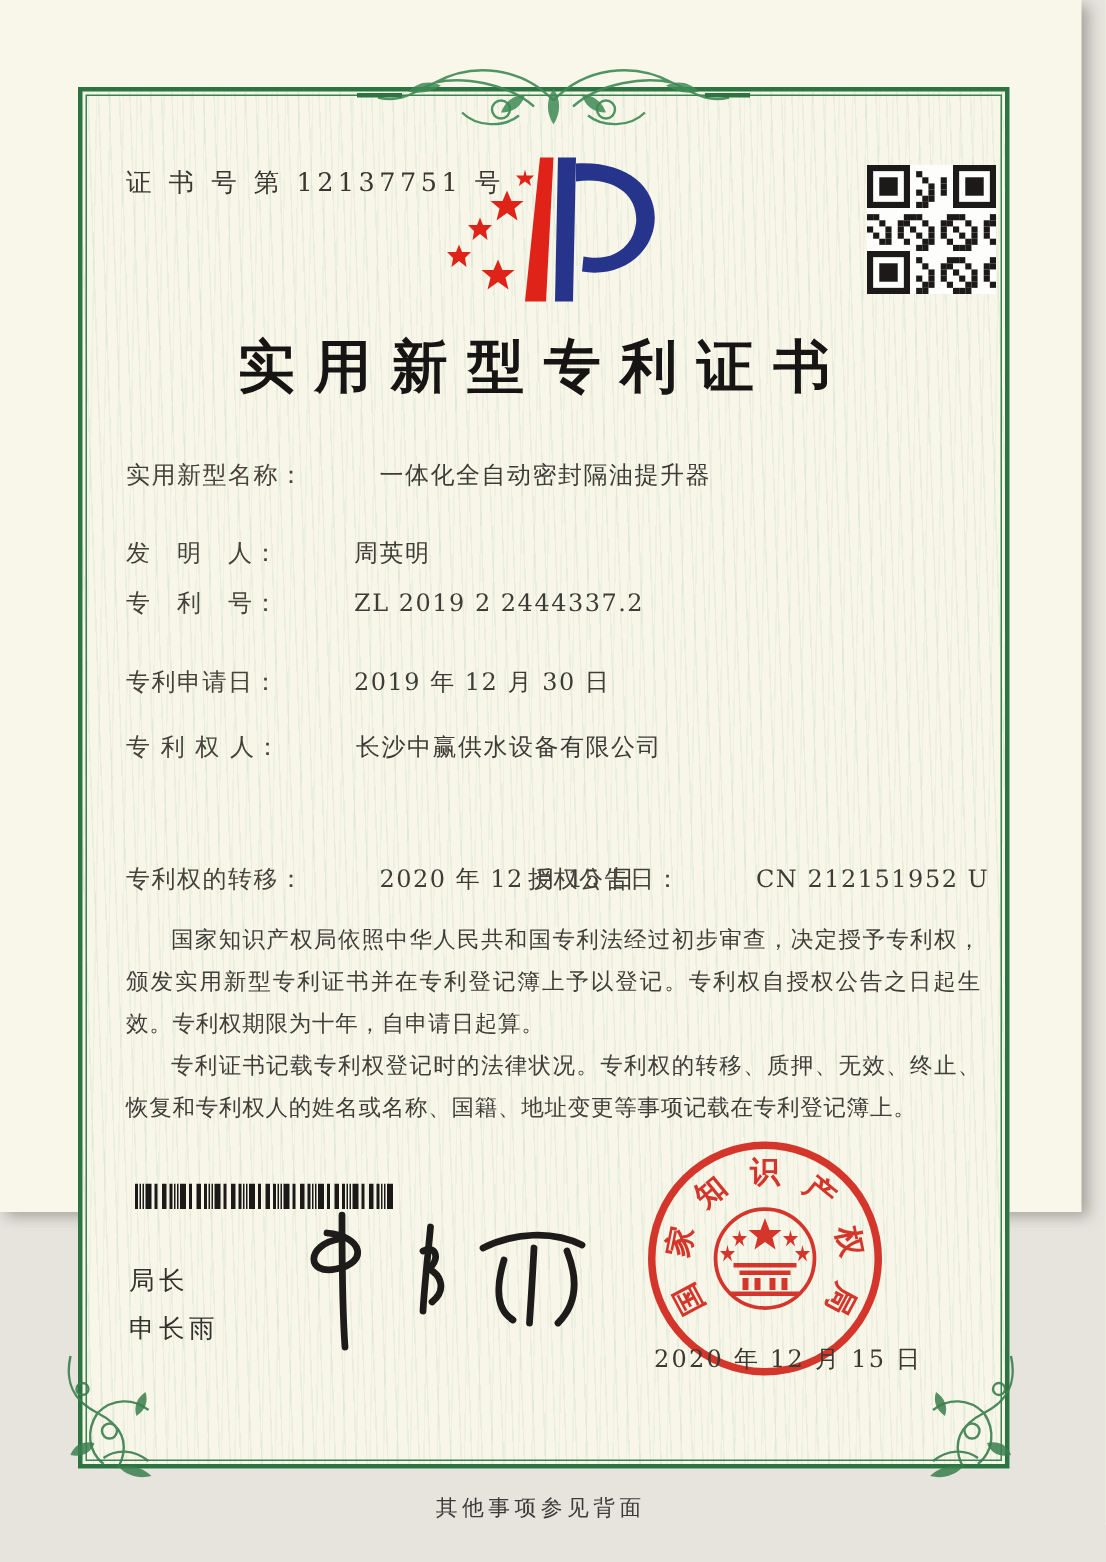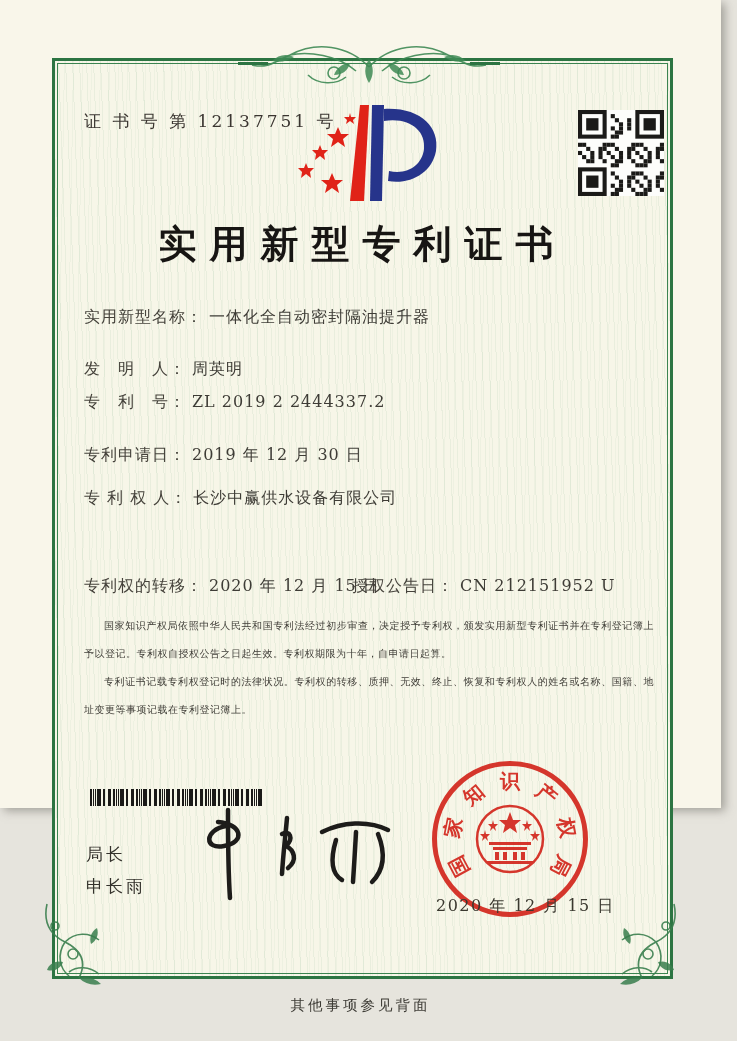--- a/index.html
+++ b/index.html
@@ -31,7 +31,7 @@
          letter-spacing:13px;color:#171513;}
   .field-row{left:84px;width:572px;height:24px;font-size:16px;color:#42403a;letter-spacing:1px;white-space:nowrap;}
   .field-row .lbl{color:#45423b;}
-  .field-row .val{margin-left:6px;color:#3e3c36;}
+  .field-row .val{margin-left:6px;color:#3e3c36;padding-left:44px;}
   .grant-pair2{position:absolute;left:268px;top:0;}
   .paras{left:84px;top:612px;width:570px;font-size:10px;line-height:28px;color:#403e38;
          text-align:justify;letter-spacing:.5px;}

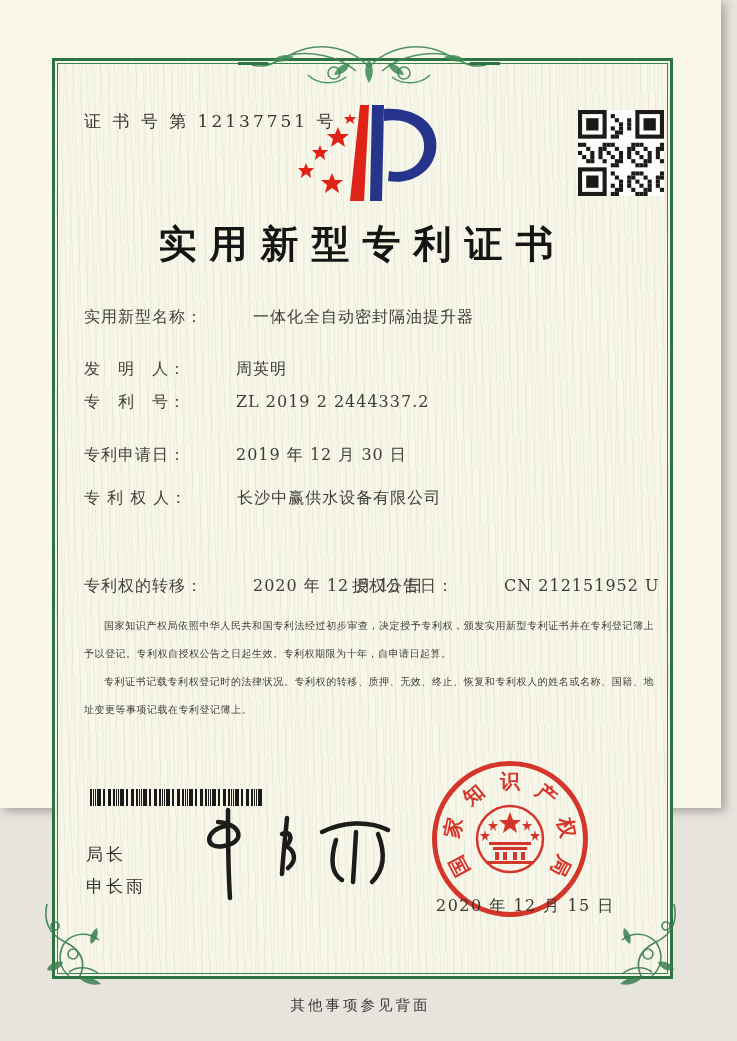--- a/index.html
+++ b/index.html
@@ -33,7 +33,7 @@
   .field-row .lbl{color:#45423b;}
   .field-row .val{margin-left:6px;color:#3e3c36;padding-left:44px;}
   .grant-pair2{position:absolute;left:268px;top:0;}
-  .paras{left:84px;top:612px;width:570px;font-size:10px;line-height:28px;color:#403e38;
+  .paras{left:84px;top:612px;width:570px;font-size:15px;line-height:28px;color:#403e38;
          text-align:justify;letter-spacing:.5px;}
   .paras p{margin:0;text-indent:2em;}
   .officer{left:86px;top:838px;font-size:17px;letter-spacing:3px;color:#34322c;line-height:32px;}

